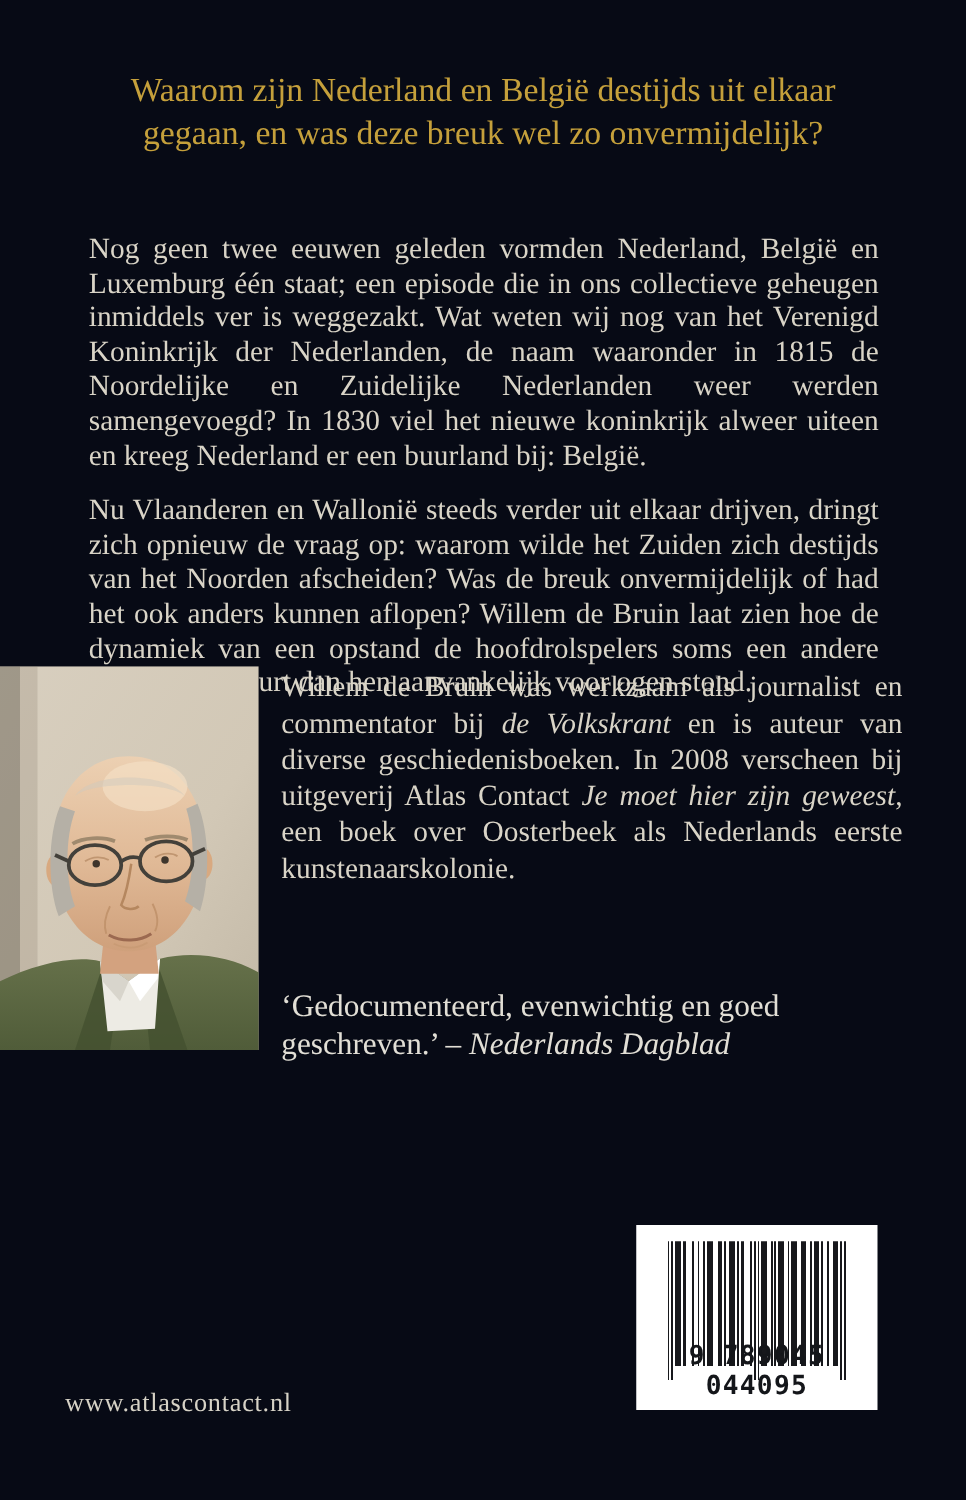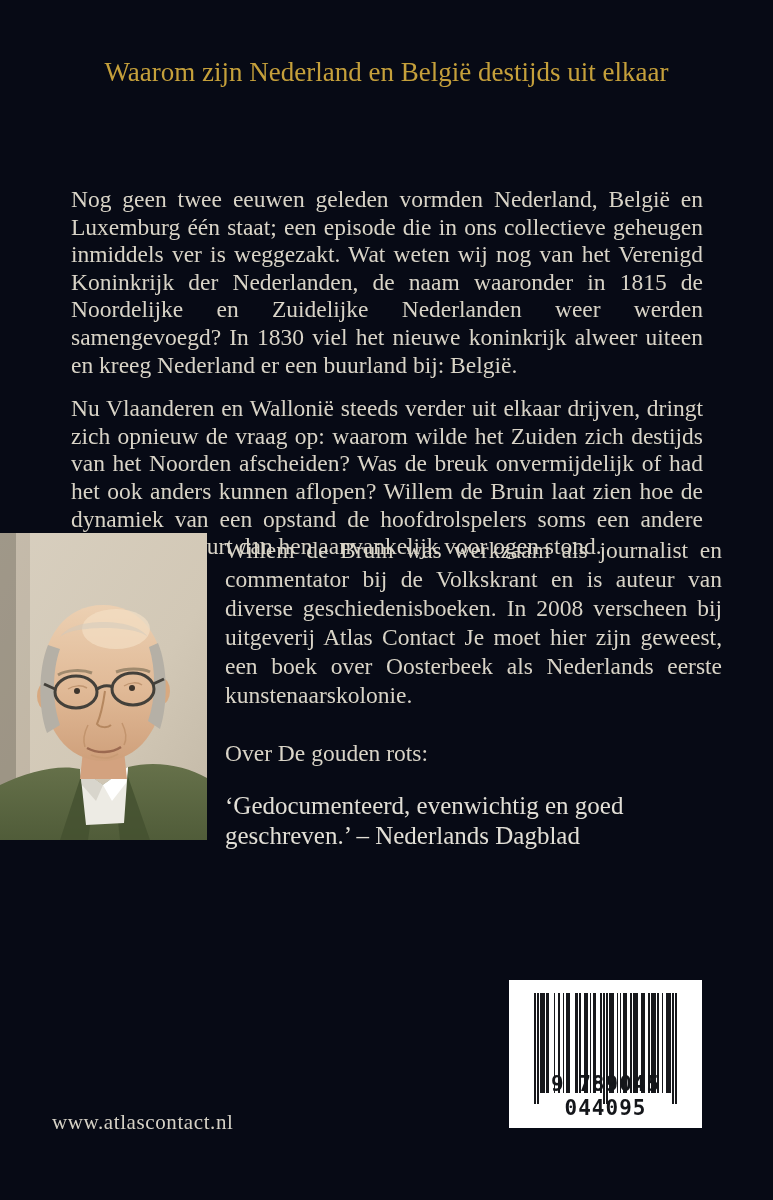--- a/index.html
+++ b/index.html
@@ -71,6 +71,7 @@
 
   <h1 class="tagline">
     <span>Waarom zijn Nederland en België destijds uit elkaar</span>
+    <span>gegaan, en was deze breuk wel zo onvermijdelijk?</span>
   </h1>
 
   <div class="synopsis">

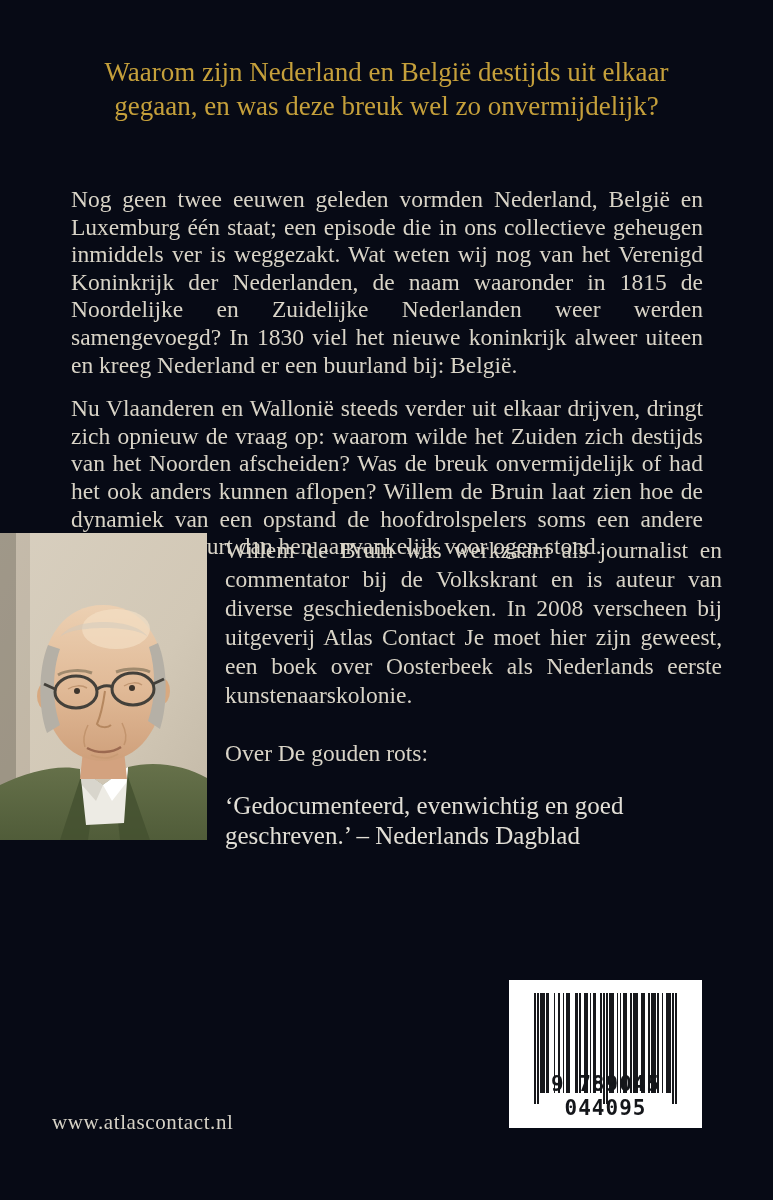--- a/index.html
+++ b/index.html
@@ -45,7 +45,7 @@
   .quote{color:var(--quote-ink);font-size:25px;line-height:30px}
   .q1{position:absolute;left:225px;top:791px;width:470px}
   .q2{position:absolute;left:225px;top:874px;width:520px}
-  .it{}
+  .it{font-style:italic}
   .barcode{
     position:absolute;left:509px;top:980px;width:193px;height:148px;
     background:var(--barcode-bg);

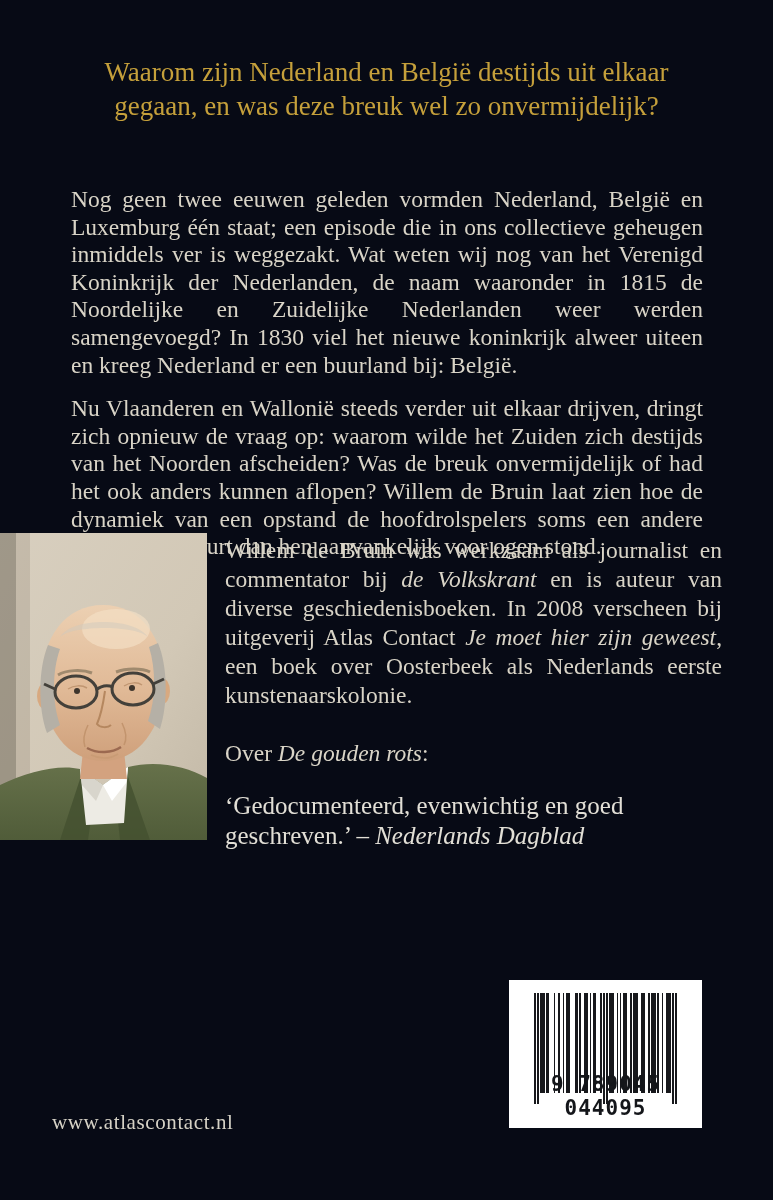--- a/index.html
+++ b/index.html
@@ -151,7 +151,6 @@
     <p><span>Willem de Bruin was werkzaam als journalist en commentator bij </span><span class="it">de Volkskrant</span><span> en is auteur van diverse geschiedenisboeken. In 2008 verscheen bij uitgeverij Atlas Contact </span><span class="it">Je moet hier zijn geweest</span><span>, een boek over Oosterbeek als Nederlands eerste kunstenaarskolonie.</span></p>
   </div>
 
-  <p class="over"><span>Over </span><span class="it">De gouden rots</span><span>:</span></p>
 
   <p class="quote q1"><span>‘Gedocumenteerd, evenwichtig en goed geschreven.’ – </span><span class="it">Nederlands Dagblad</span></p>
 

